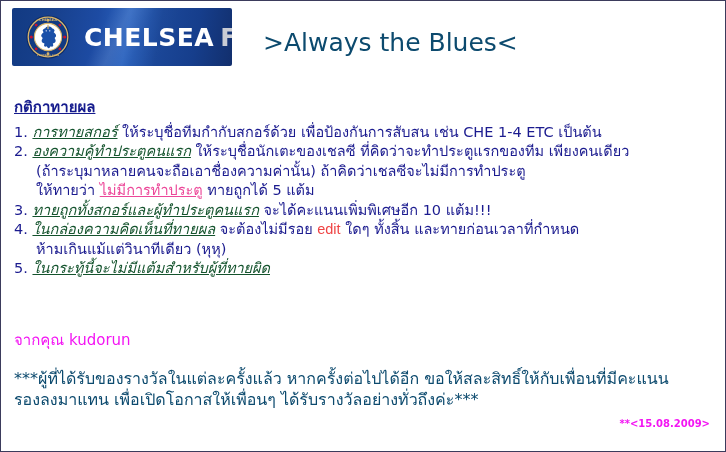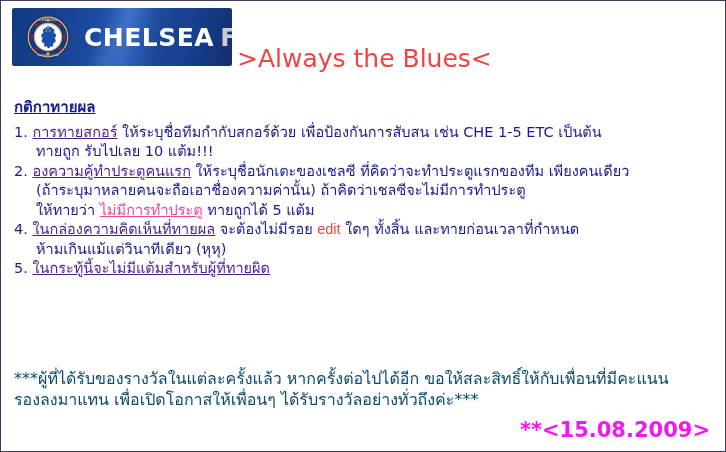--- a/index.html
+++ b/index.html
@@ -77,14 +77,13 @@
   
   .headline {
     position: absolute;
-    left: 237px;
+    left: 263px;
     top: 30px;
     font-family: "DejaVu Sans", "Liberation Sans", sans-serif;
     font-size: 25px;
-    color: #ef4444;
+    color: #0c4a6e;
     white-space: nowrap;
     line-height: 1;
-    margin-top: 16px;
   }
 
   

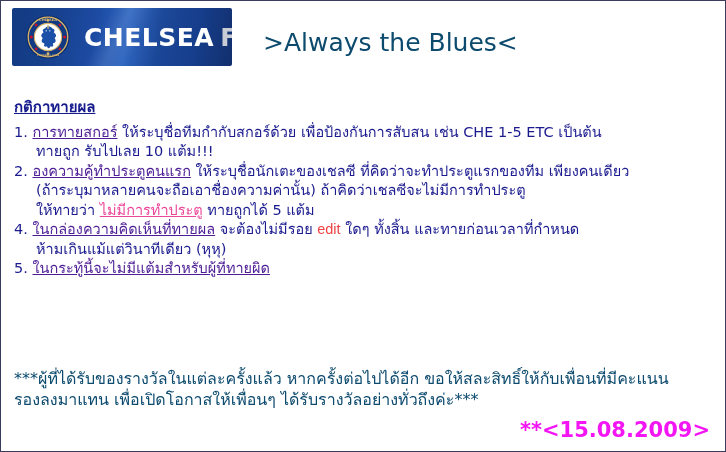--- a/index.html
+++ b/index.html
@@ -119,8 +119,9 @@
   }
   .num { color: #1b1b8f; }
   .lnk {
-    color: #4c1d95;
+    color: #14532d;
     text-decoration: underline;
+    font-style: italic;
   }
   .lnk-green {
     color: #ec4899;

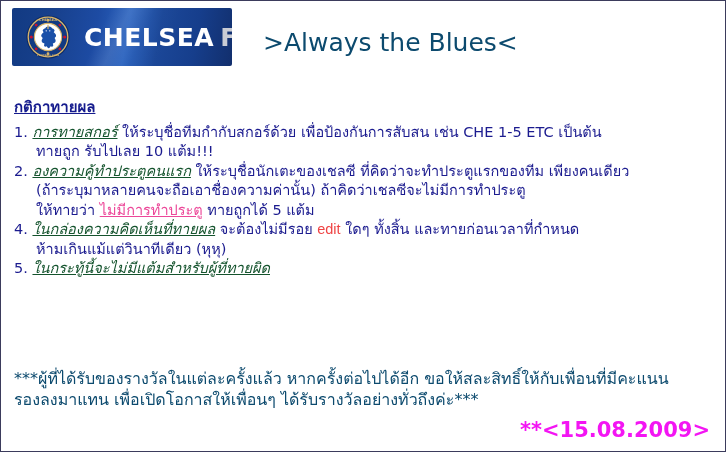--- a/index.html
+++ b/index.html
@@ -224,7 +224,7 @@
 
       <li>
         <span class="num">1.</span>
-        <span class="lnk">การทายสกอร์</span><span> ให้ระบุชื่อทีมกำกับสกอร์ด้วย เพื่อป้องกันการสับสน เช่น CHE 1-5 ETC เป็นต้น</span>
+        <span class="lnk">การทายสกอร์</span><span> ให้ระบุชื่อทีมกำกับสกอร์ด้วย เพื่อป้องกันการสับสน เช่น CHE 1-4 ETC เป็นต้น</span>
         <span class="cont">ทายถูก รับไปเลย 10 แต้ม!!!</span>
       </li>
 

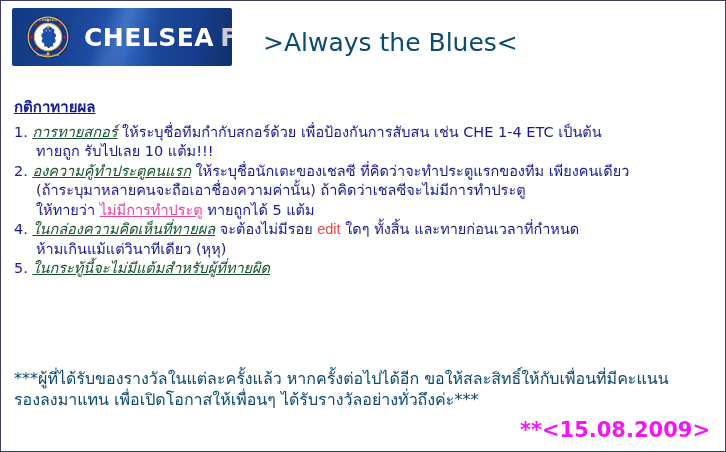--- a/index.html
+++ b/index.html
@@ -225,7 +225,6 @@
       <li>
         <span class="num">1.</span>
         <span class="lnk">การทายสกอร์</span><span> ให้ระบุชื่อทีมกำกับสกอร์ด้วย เพื่อป้องกันการสับสน เช่น CHE 1-4 ETC เป็นต้น</span>
-        <span class="cont">ทายถูก รับไปเลย 10 แต้ม!!!</span>
       </li>
 
       <li>

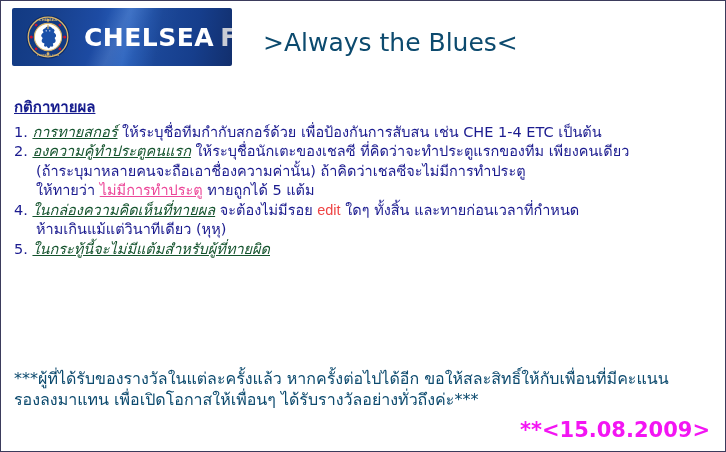--- a/index.html
+++ b/index.html
@@ -234,6 +234,10 @@
         <span class="cont"><span>ให้ทายว่า </span><span class="lnk-green">ไม่มีการทำประตู</span><span> ทายถูกได้ 5 แต้ม</span></span>
       </li>
 
+      <li>
+        <span class="num">3.</span>
+        <span class="lnk">ทายถูกทั้งสกอร์และผู้ทำประตูคนแรก</span><span> จะได้คะแนนเพิ่มพิเศษอีก 10 แต้ม!!!</span>
+      </li>
 
       <li>
         <span class="num">4.</span>

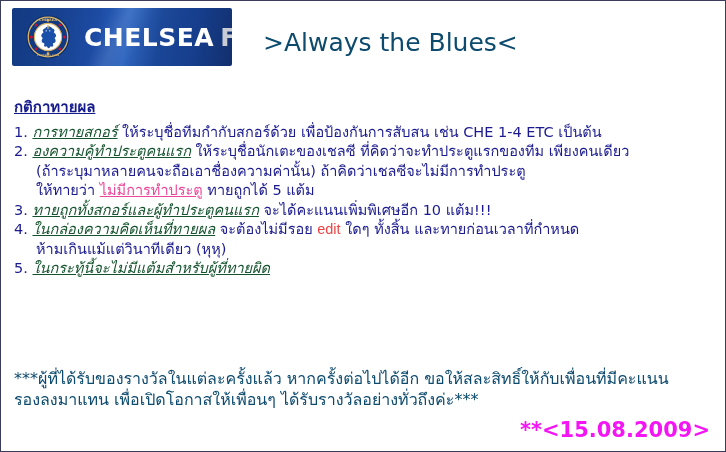--- a/index.html
+++ b/index.html
@@ -253,6 +253,7 @@
     </ol>
   </div>
 
+  <div class="signature">จากคุณ kudorun</div>
 
   <div class="footnote">
     <div>***ผู้ที่ได้รับของรางวัลในแต่ละครั้งแล้ว หากครั้งต่อไปได้อีก ขอให้สละสิทธิ์ให้กับเพื่อนที่มีคะแนน</div>

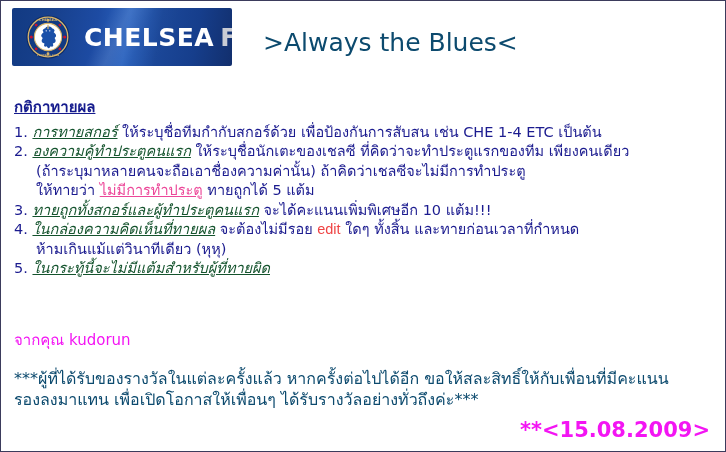--- a/index.html
+++ b/index.html
@@ -163,7 +163,7 @@
     right: 16px;
     top: 418px;
     font-family: "DejaVu Sans", "Liberation Sans", sans-serif;
-    font-size: 21px;
+    font-size: 10px;
     font-weight: bold;
     color: #f315f3;
     white-space: nowrap;

